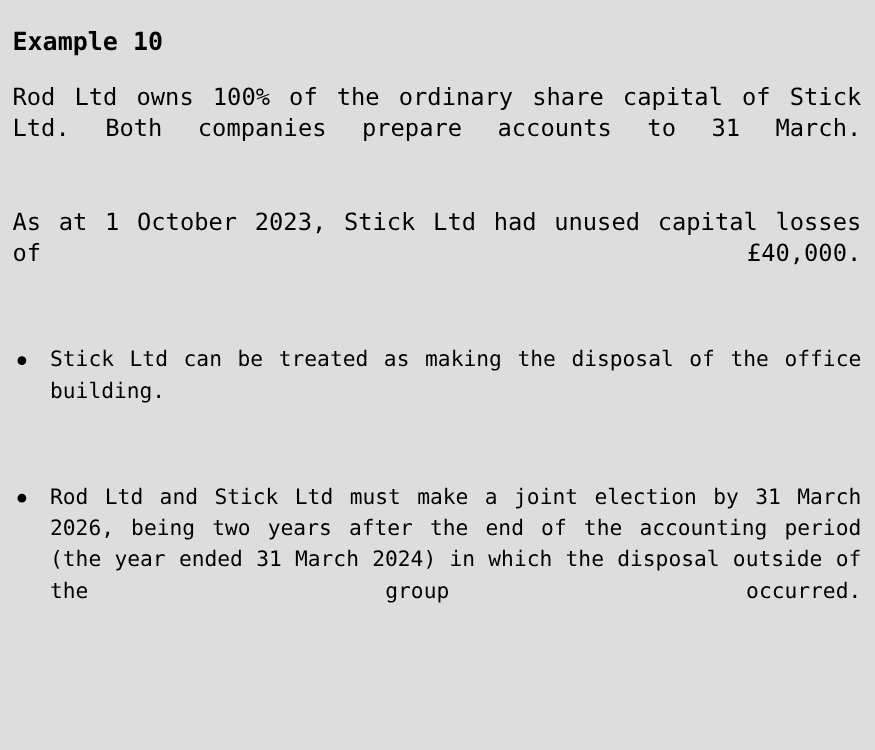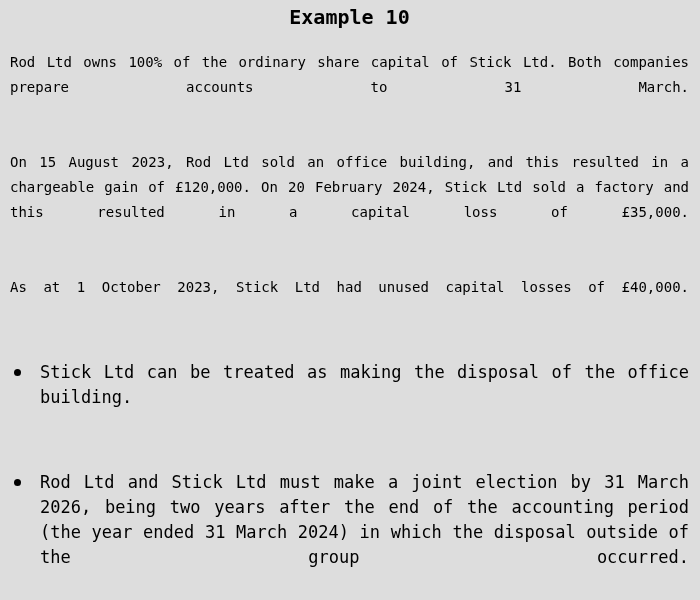--- a/index.html
+++ b/index.html
@@ -27,9 +27,8 @@
     font-size: 20px;
     line-height: 26px;
     letter-spacing: 0px;
-    margin: 0 0 20px 0;
+    margin: 16px 0 20px 0;
     white-space: pre;
-    text-align: center;
   }
   .para {
     font-family: "DejaVu Sans Mono", monospace;

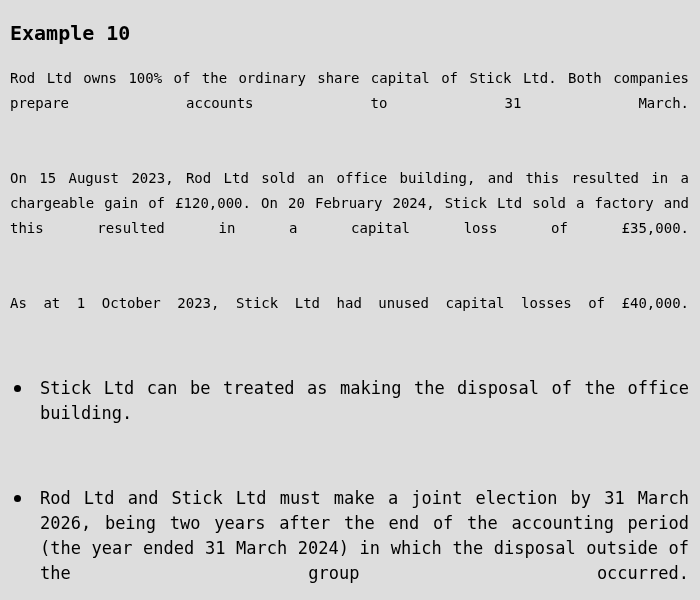--- a/index.html
+++ b/index.html
@@ -32,7 +32,7 @@
   }
   .para {
     font-family: "DejaVu Sans Mono", monospace;
-    font-size: 14px;
+    font-size: 19px;
     line-height: 25px;
     text-align: justify;
     text-justify: inter-word;

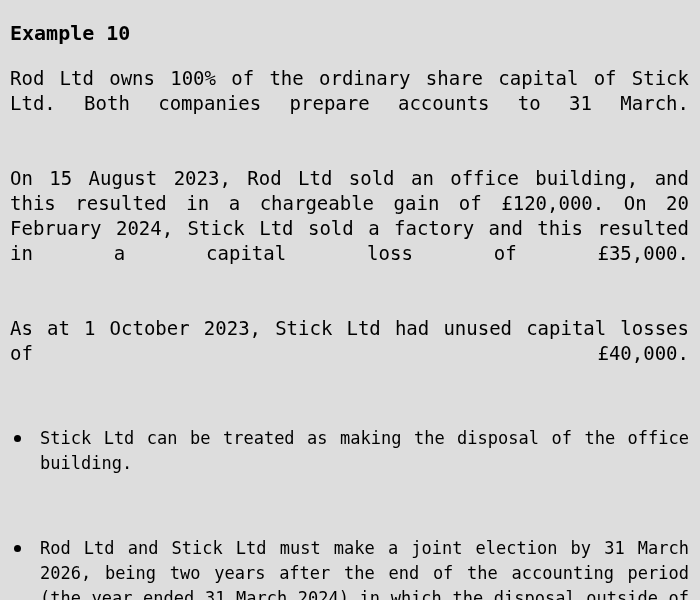--- a/index.html
+++ b/index.html
@@ -92,7 +92,6 @@
 
   <p class="para">Rod Ltd owns 100% of the ordinary share capital of Stick Ltd. Both companies prepare accounts to 31 March.</p>
 
-  <p class="para">On 15 August 2023, Rod Ltd sold an office building, and this resulted in a chargeable gain of £120,000. On 20 February 2024, Stick Ltd sold a factory and this resulted in a capital loss of £35,000.</p>
 
   <p class="para">As at 1 October 2023, Stick Ltd had unused capital losses of £40,000.</p>
 

